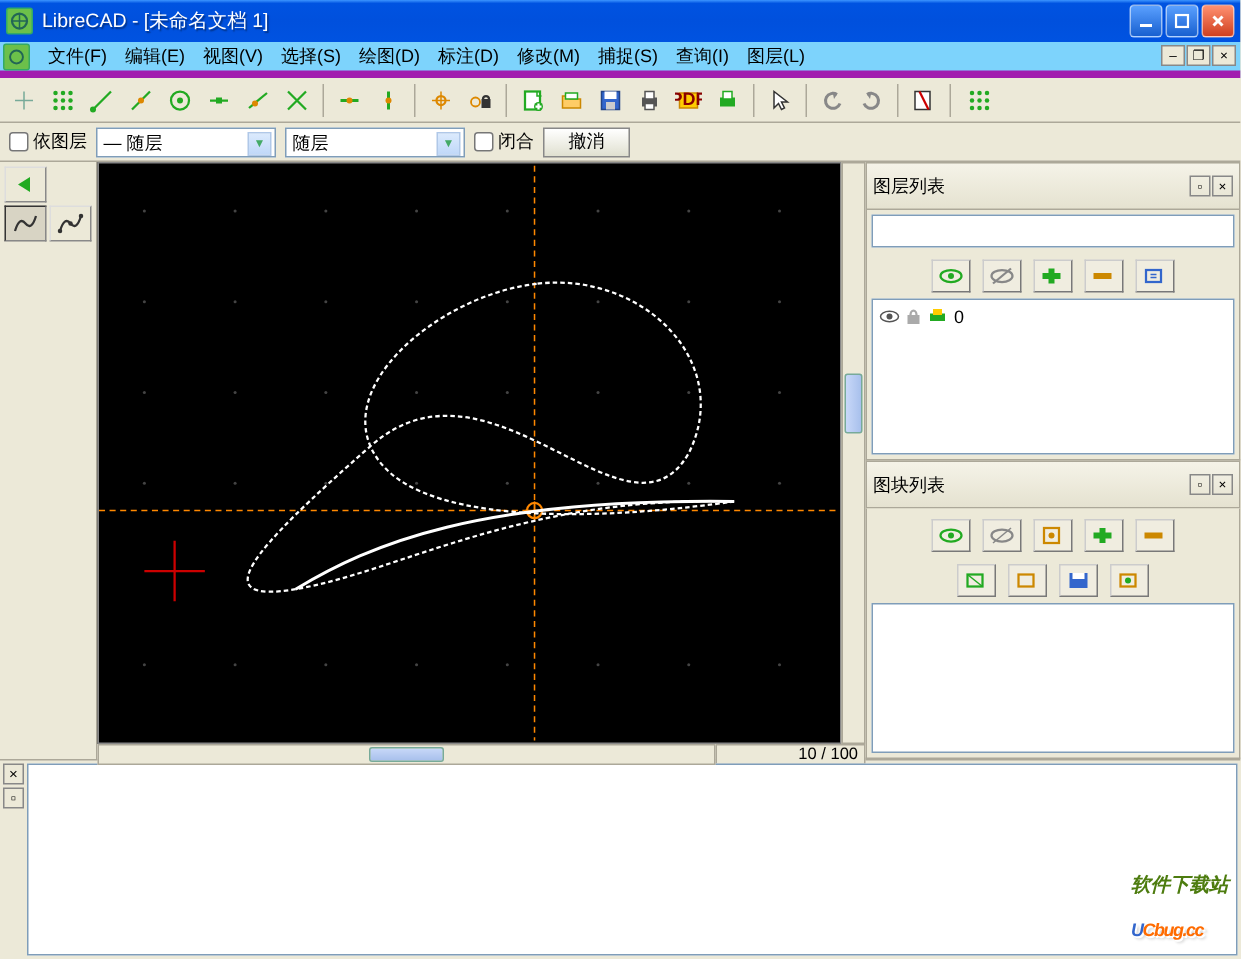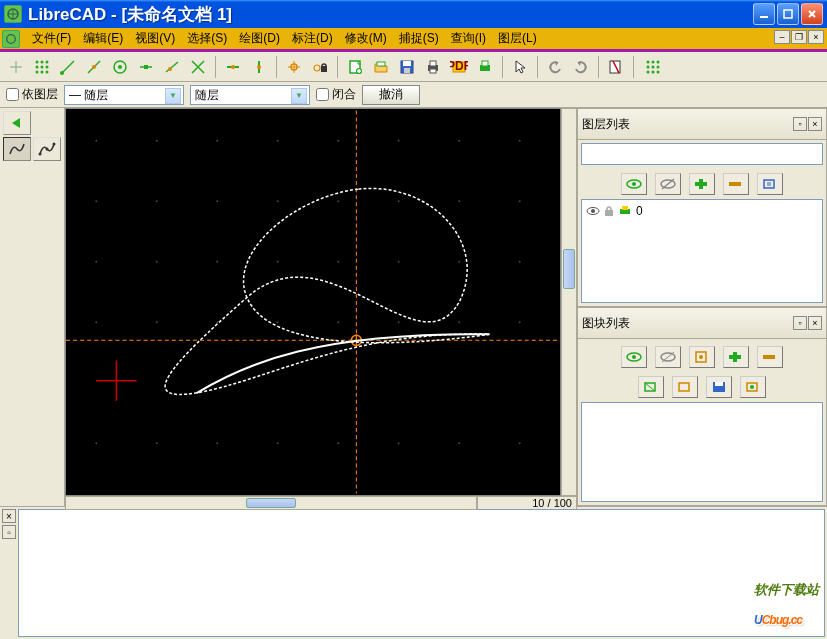--- a/index.html
+++ b/index.html
@@ -9,7 +9,7 @@
 .titlebar { height: 28px; background: linear-gradient(#3d95ff, #0053e1 8%, #0050dd 50%, #0053e1); display: flex; align-items: center; padding: 0 4px; color: #fff; }
 .titlebar .appicon { width: 18px; height: 18px; background: #6cc04a; border: 1px solid #3a6; margin-right: 6px; display: flex; align-items: center; justify-content: center; border-radius: 2px; }
 .titlebar .appicon svg { width: 14px; height: 14px; }
-.titlebar .title { flex: 1; font-weight: bold; font-size: 17px; text-shadow: 1px 1px 1px rgba(0,0,0,0.4); }
+.titlebar .title { flex: 1; font-weight: normal; font-size: 13px; text-shadow: 1px 1px 1px rgba(0,0,0,0.4); }
 .titlebar .winbtns { display: flex; gap: 2px; }
 .titlebar .winbtn { width: 22px; height: 22px; border-radius: 3px; border: 1px solid #fff8; display: flex; align-items: center; justify-content: center; color: #fff; font-weight: bold; cursor: pointer; }
 .winbtn.min, .winbtn.max { background: linear-gradient(#5aa0ff, #1860d0); }

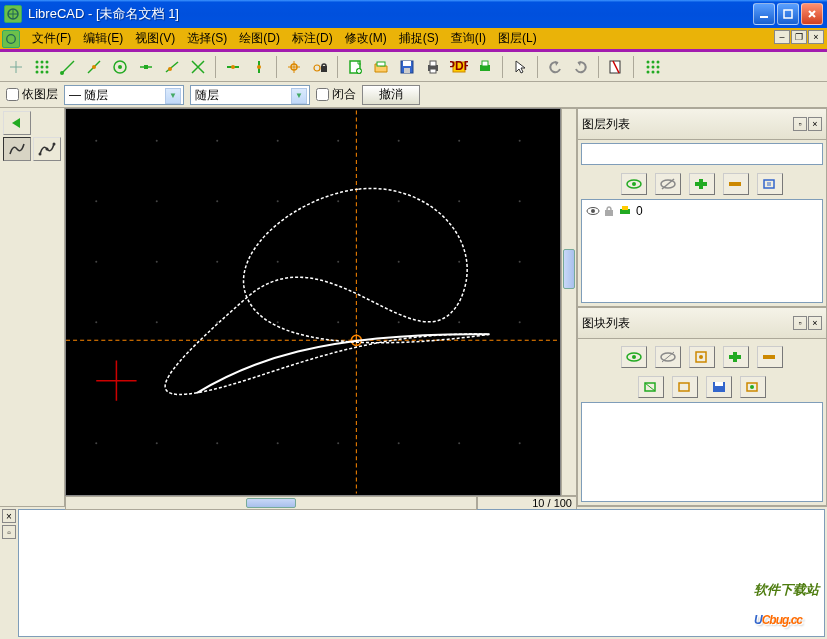--- a/index.html
+++ b/index.html
@@ -16,7 +16,7 @@
 .winbtn.close { background: linear-gradient(#ff9070, #d04020); }
 
 
-.menubar { height: 24px; background: #eab308; border-bottom: 3px solid #a21caf; display: flex; align-items: center; padding-left: 2px; position: relative; }
+.menubar { height: 24px; background: #7dd3fc; border-bottom: 5px solid #a21caf; display: flex; align-items: center; padding-left: 2px; position: relative; }
 .menubar .appicon2 { width: 18px; height: 18px; background: #6cc04a; border: 1px solid #3a6; margin-right: 6px; border-radius: 2px; display:flex; align-items:center; justify-content:center; }
 .menuitem { padding: 3px 6px; cursor: pointer; }
 .menubar .mdibtns { position: absolute; right: 3px; top: 2px; display: flex; gap: 1px; }

